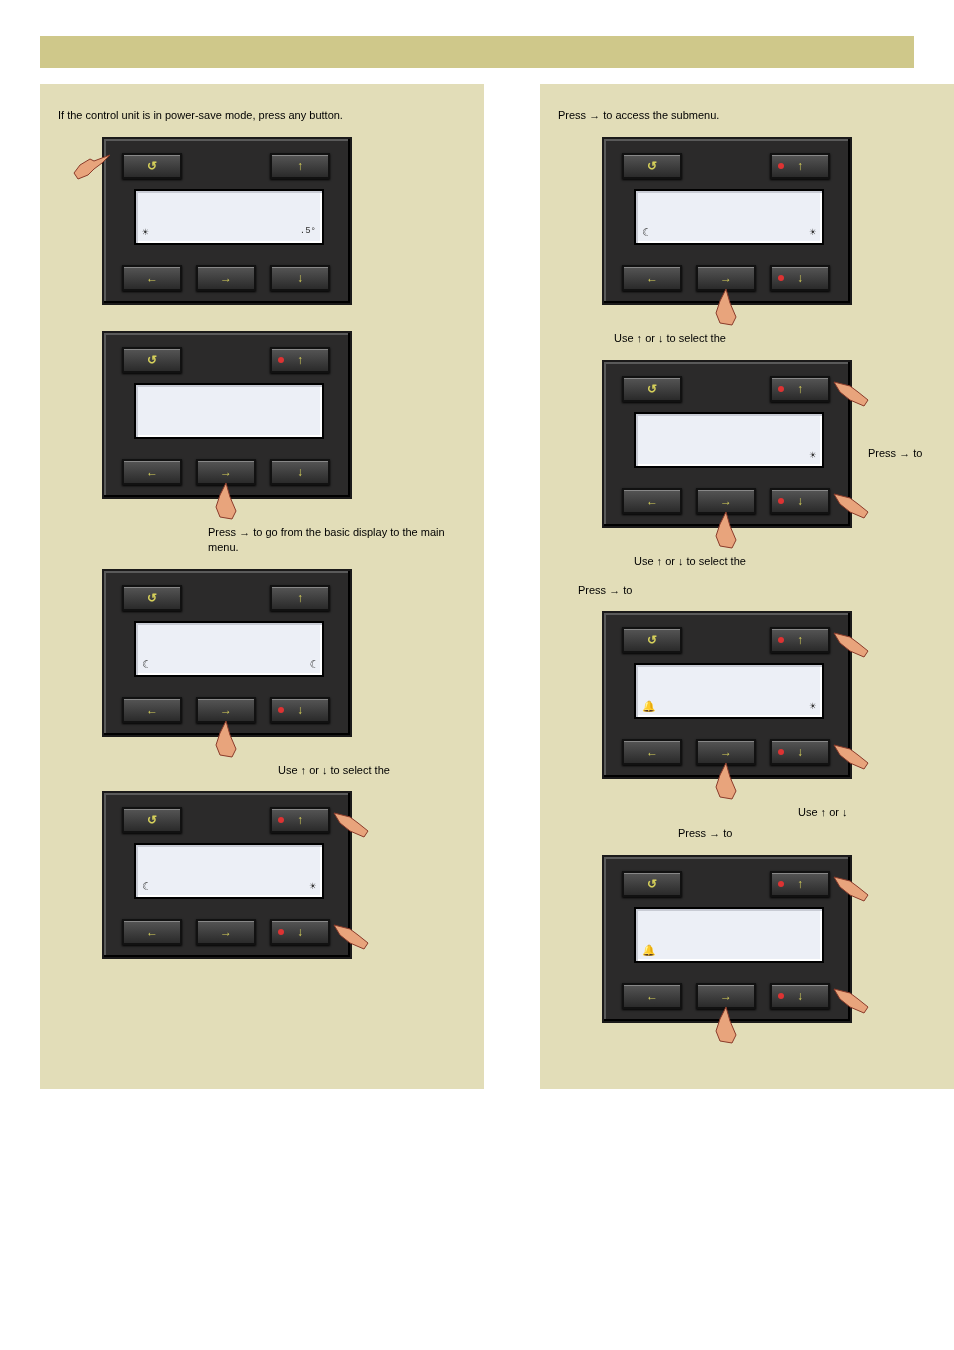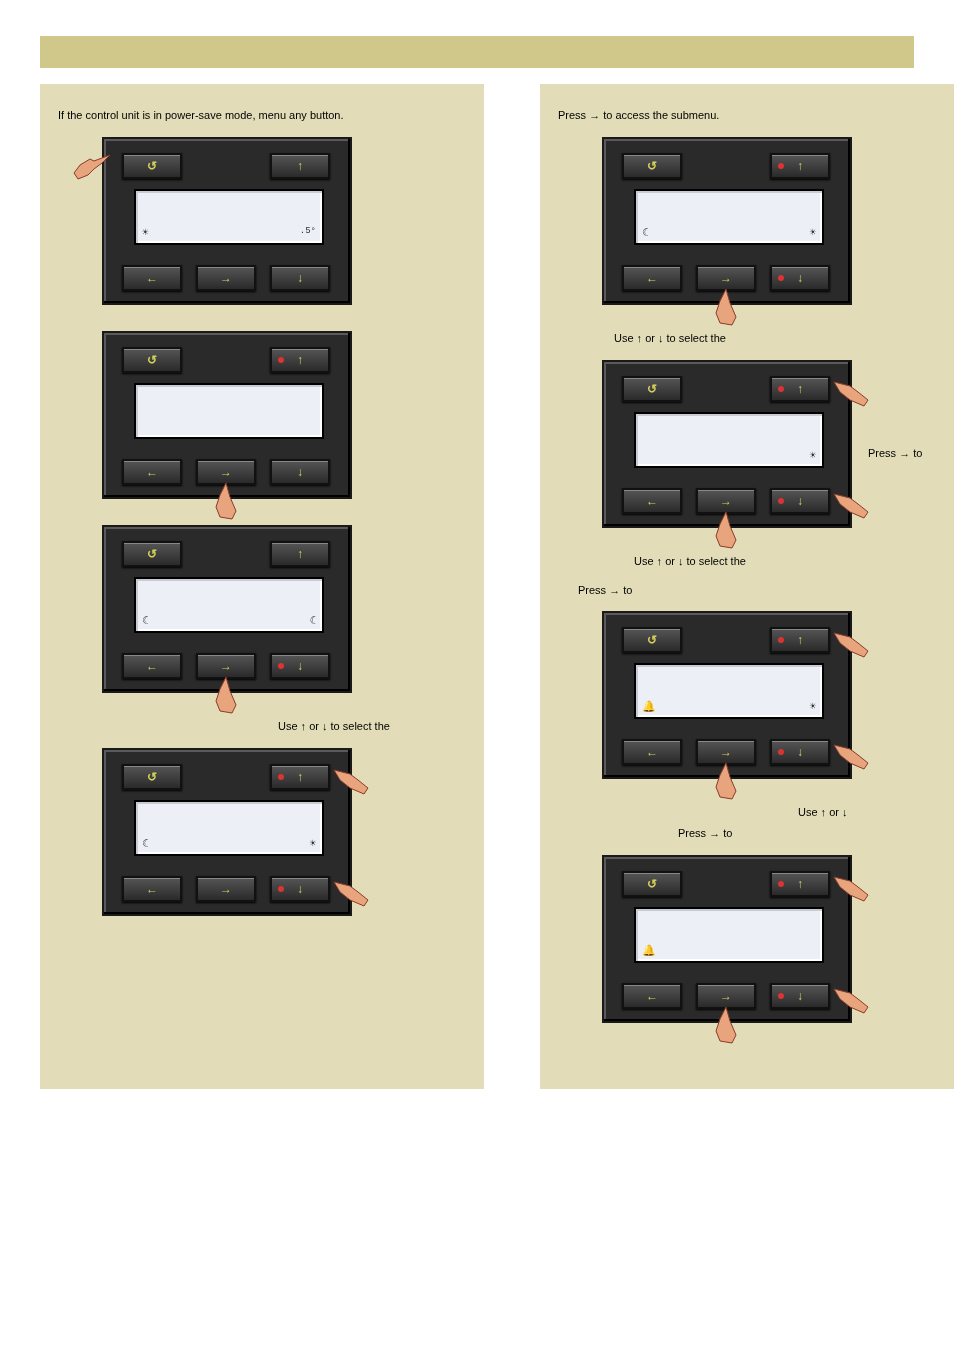--- a/index.html
+++ b/index.html
@@ -41,7 +41,7 @@
 
   <div class="col">
 
-    <div class="step-text small">If the control unit is in power-save mode, menu any button.</div>
+    <div class="step-text small">If the control unit is in power-save mode, press any button.</div>
 
     <div class="panel">
       <div class="btn back">

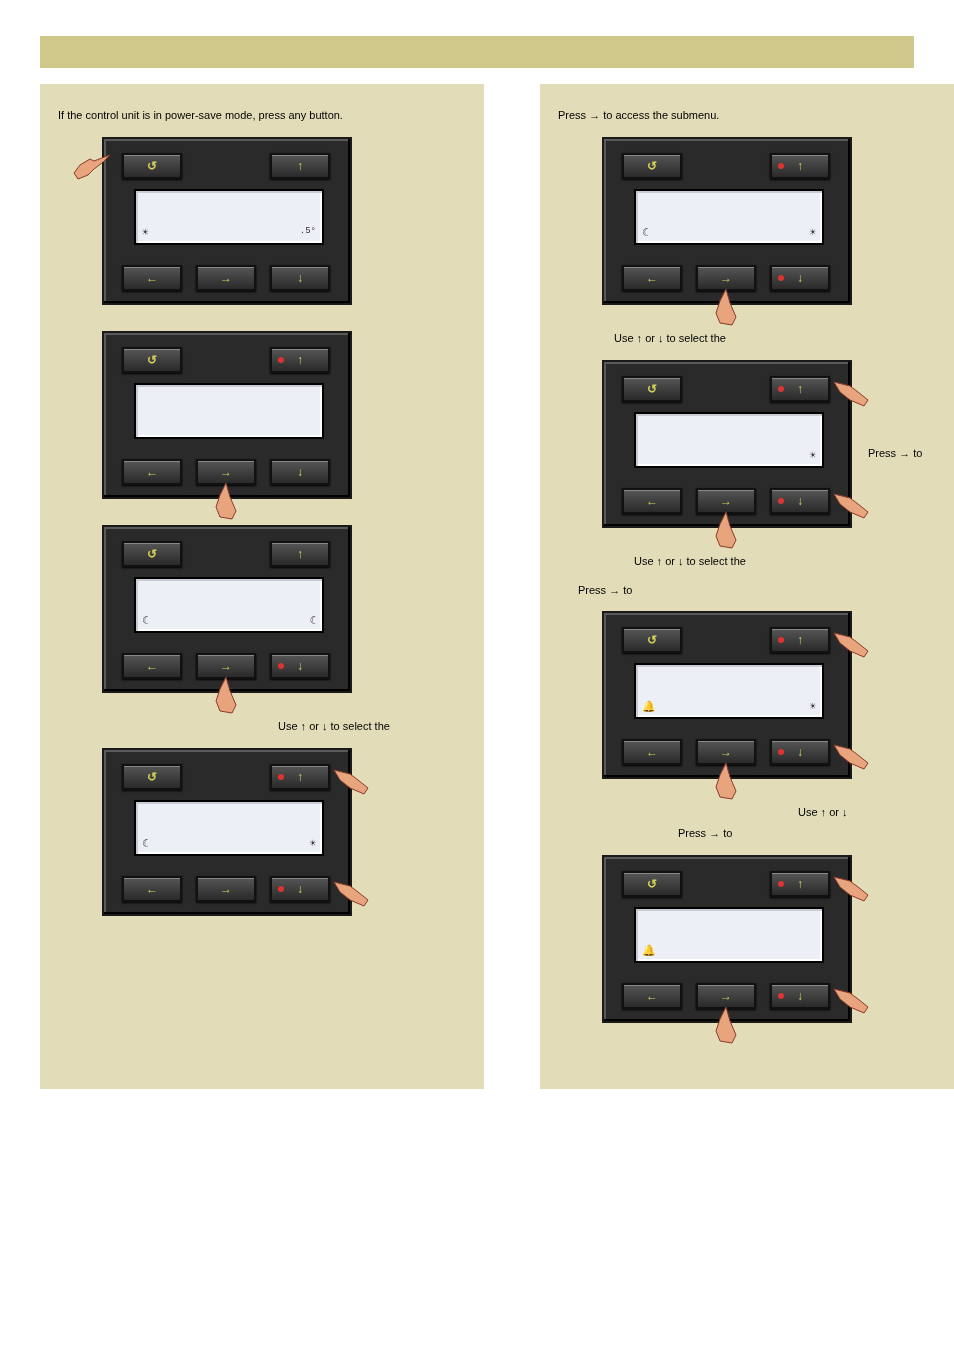--- a/index.html
+++ b/index.html
@@ -111,6 +111,7 @@
       </div>
     </div>
 
+    <div class="step-text small" style="margin-left:150px">Press → to go from the basic display to the main menu.</div>
 
     <div class="panel">
       <div class="btn back">

